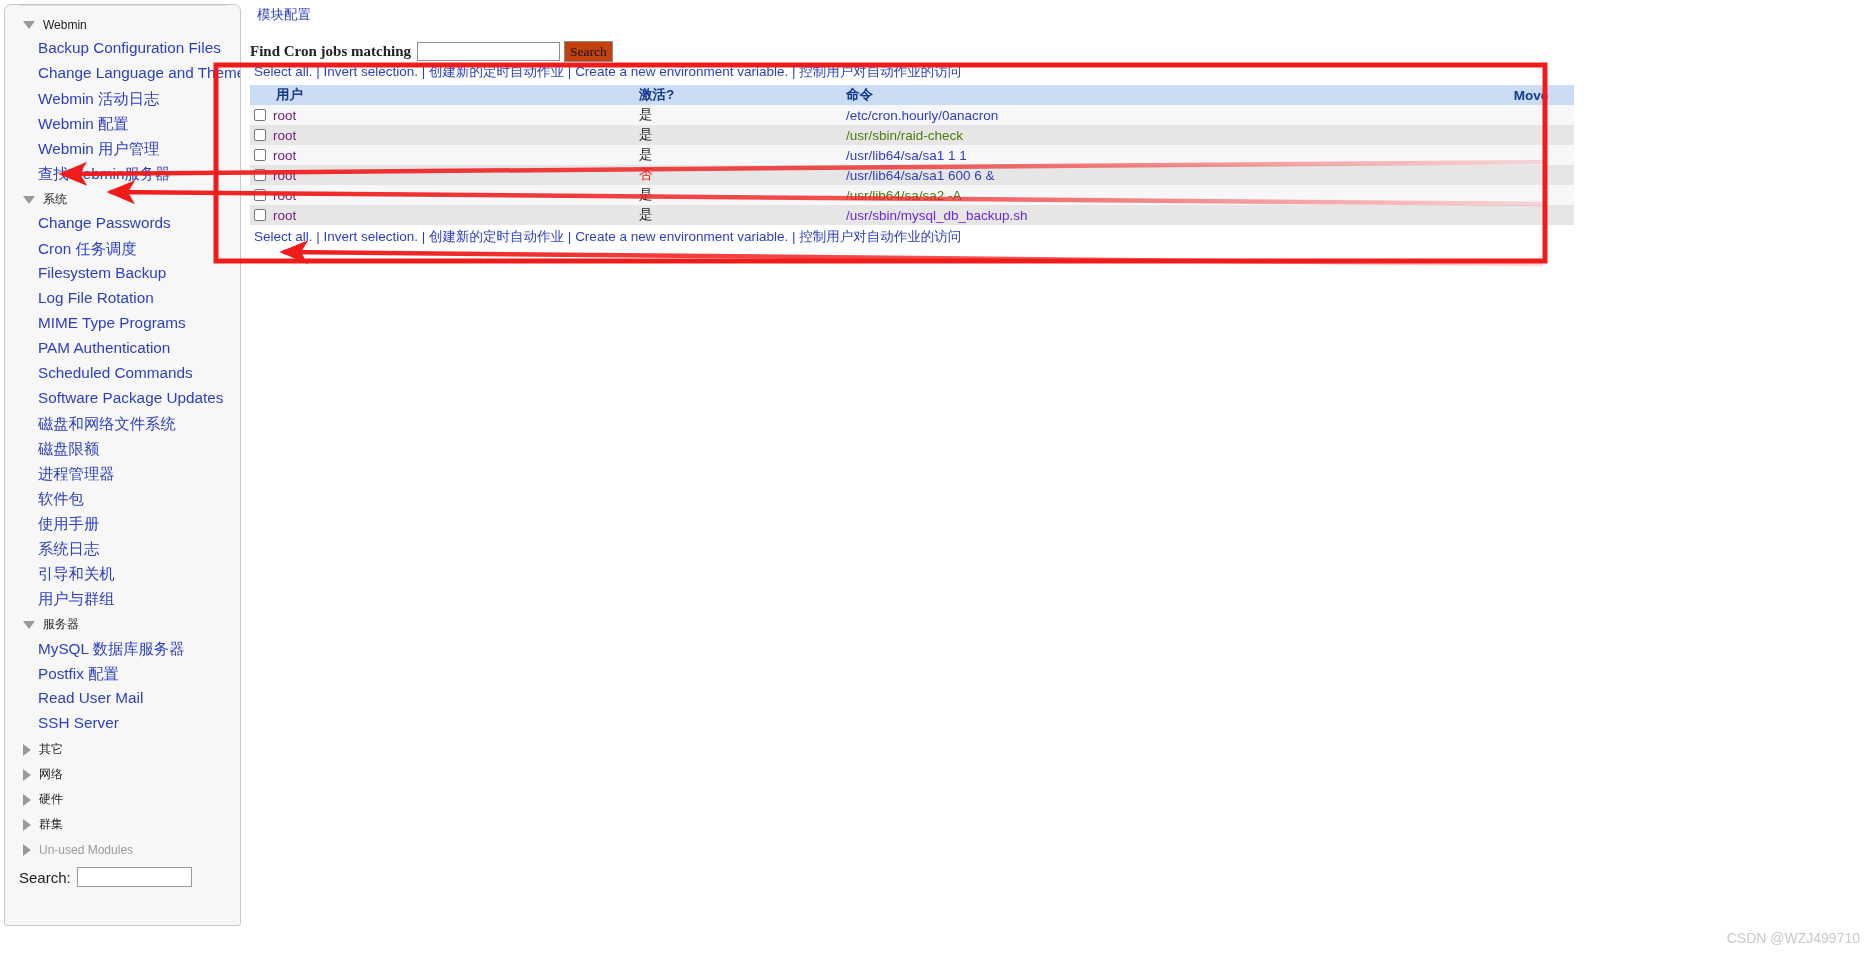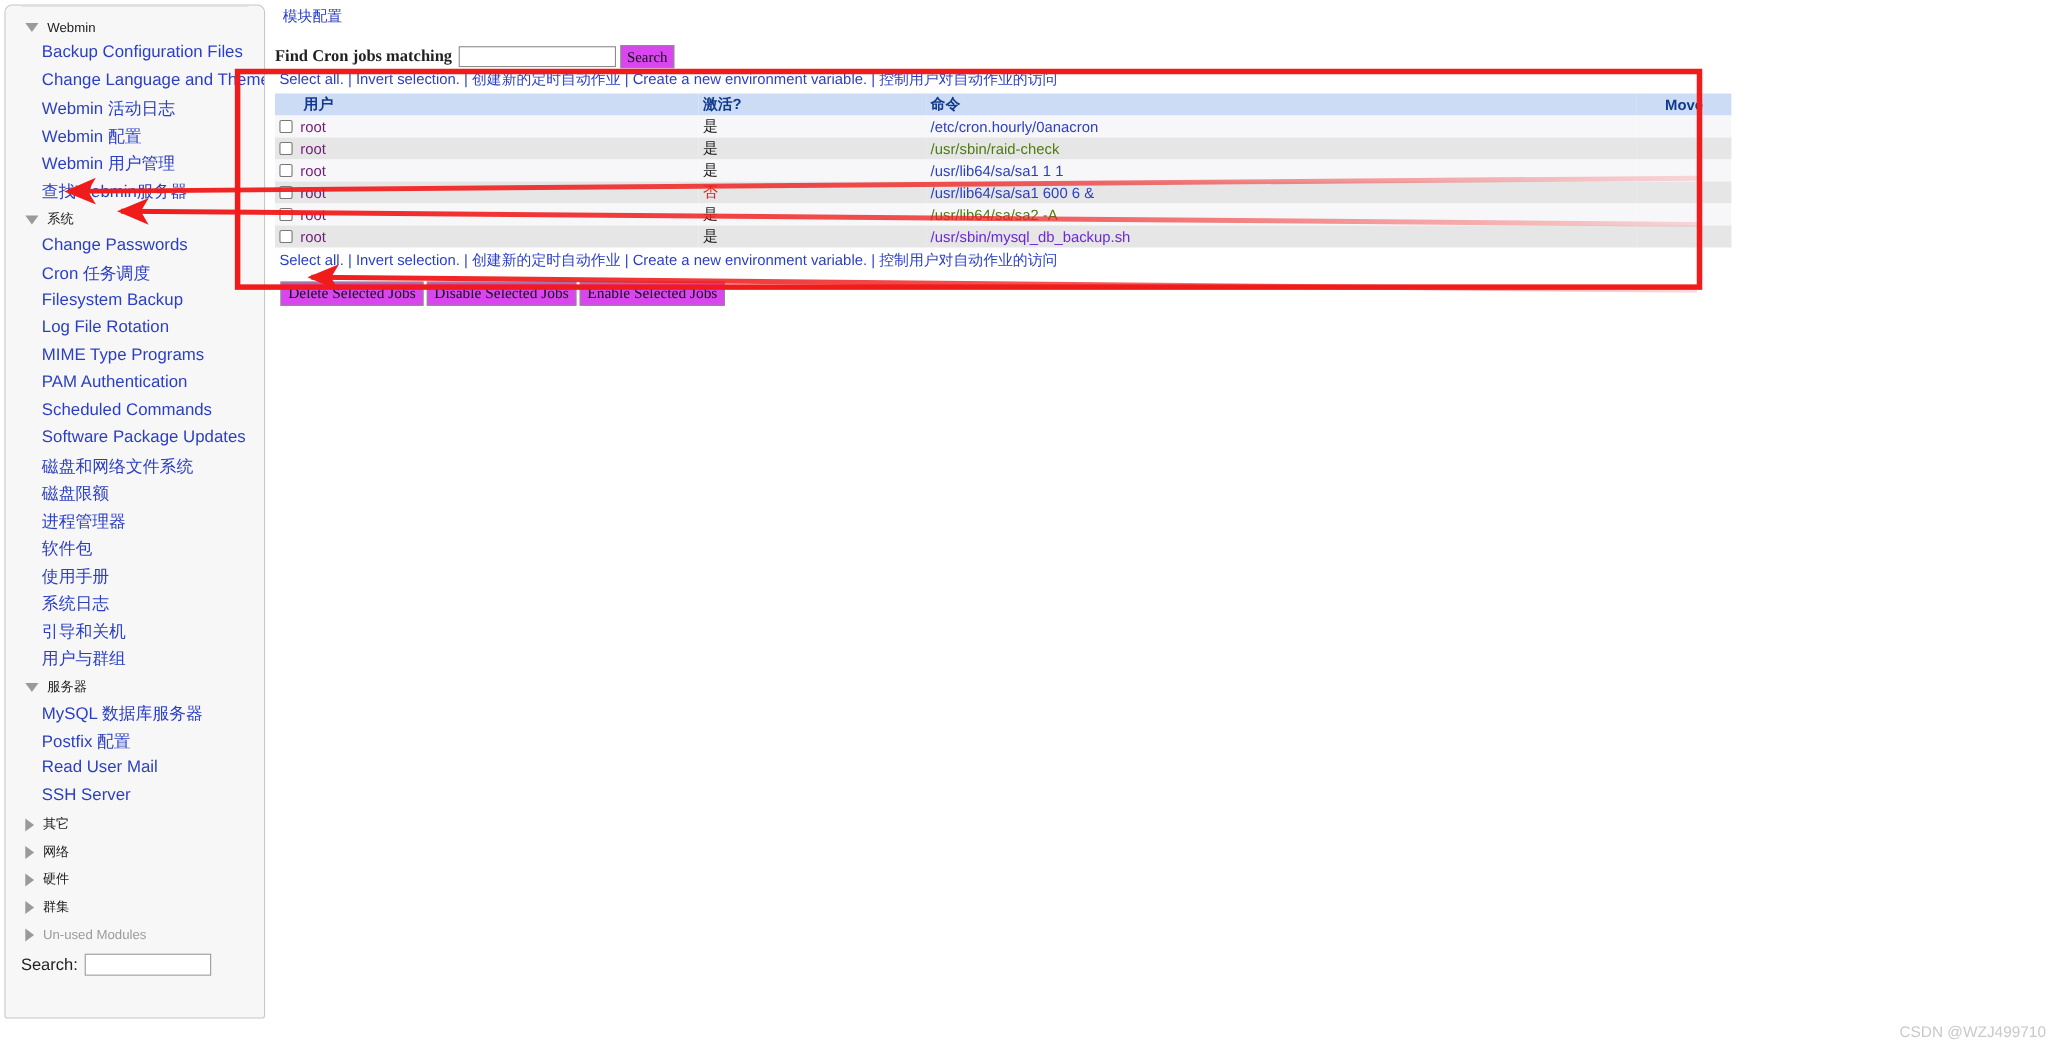--- a/index.html
+++ b/index.html
@@ -105,7 +105,7 @@
     font-family: "Liberation Serif", serif;
     font-size: 13.5px;
     color: #111;
-    background: #d946ef;
+    background: #c2410c;
     border: 1px solid #8c8c8c;
     padding: 1px 5px;
     line-height: 15px;

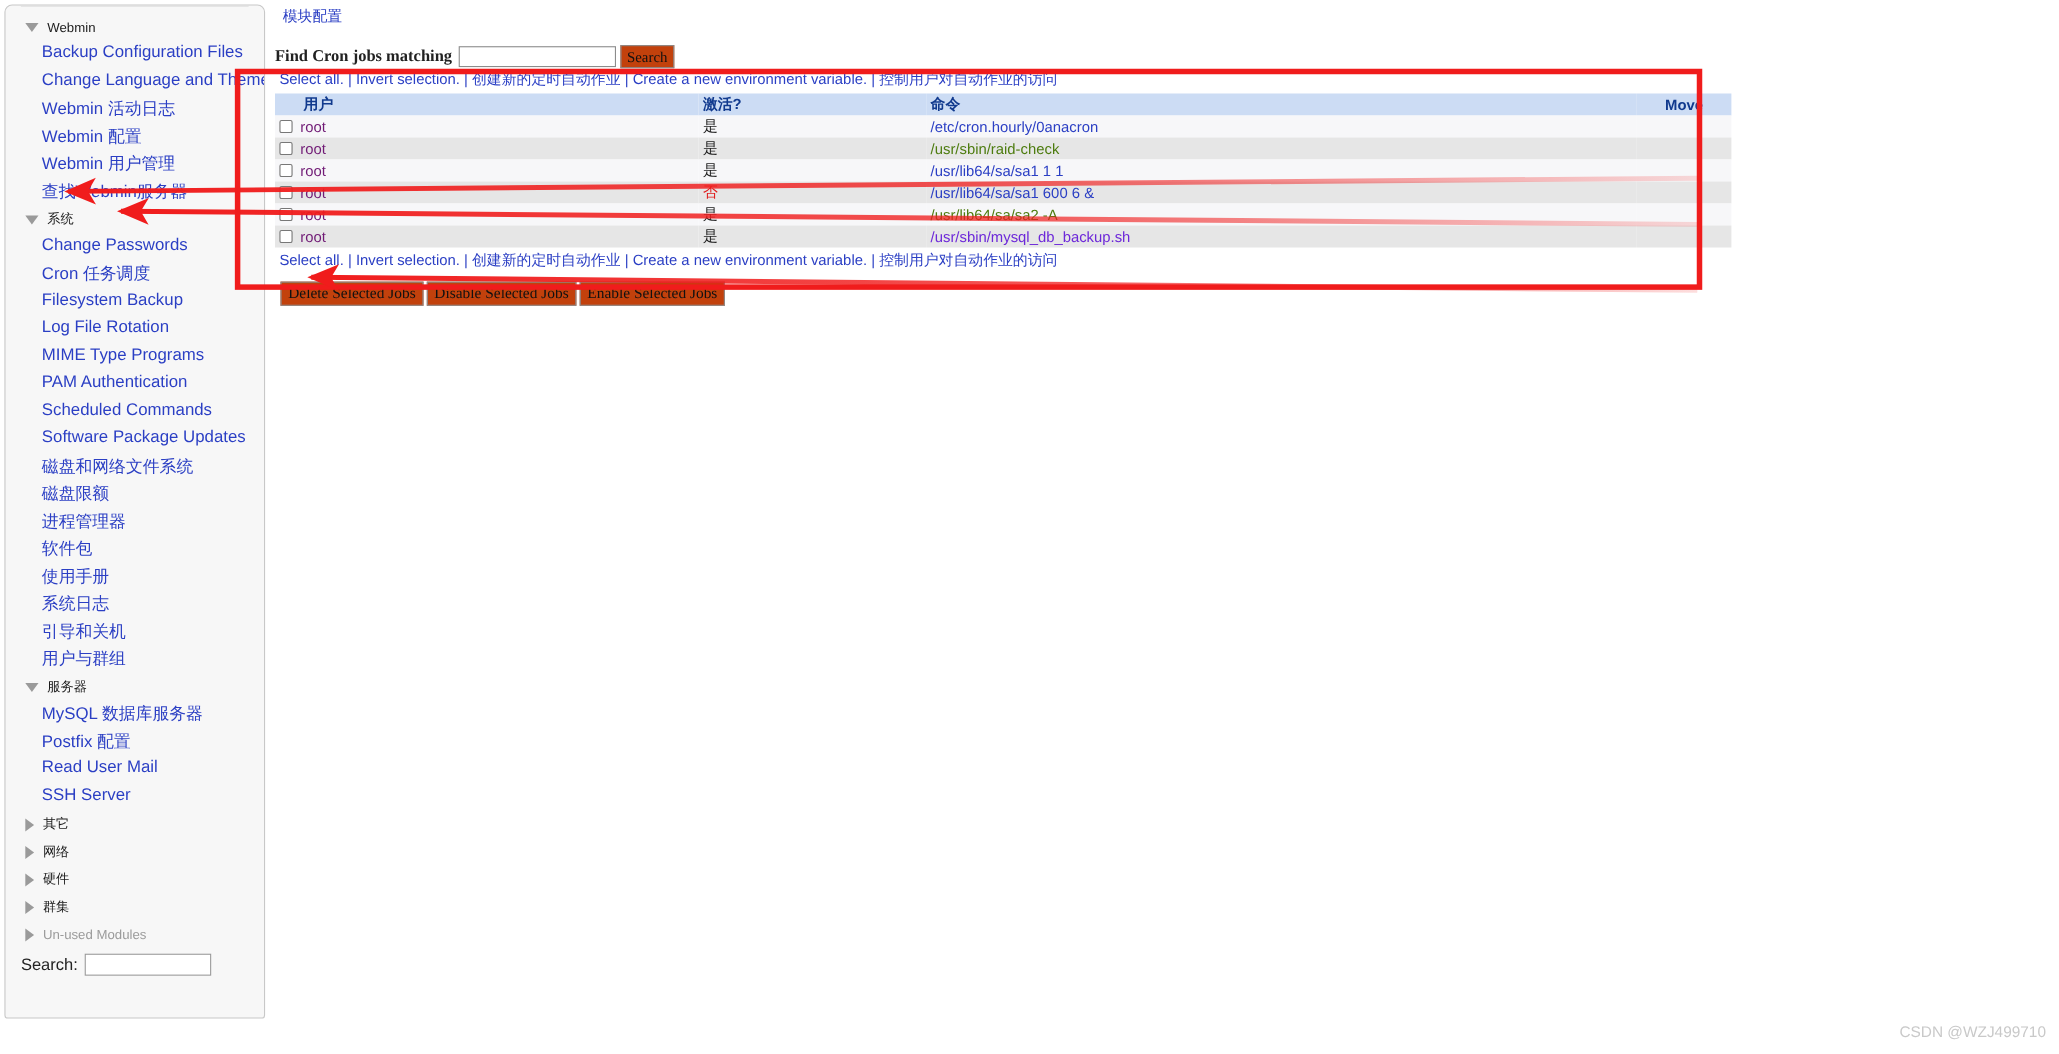--- a/index.html
+++ b/index.html
@@ -361,11 +361,6 @@
 
       <div class="linkrow" id="linkrow-bottom" style="margin-top:2px"><a href="#">Select all.</a><span class="sep"> | </span><a href="#">Invert selection.</a><span class="sep"> | </span><a href="#">创建新的定时自动作业</a><span class="sep"> | </span><a href="#">Create a new environment variable.</a><span class="sep"> | </span><a href="#">控制用户对自动作业的访问</a></div>
 
-      <div class="btnrow" id="btnrow">
-          <button class="btn">Delete Selected Jobs</button>
-          <button class="btn">Disable Selected Jobs</button>
-          <button class="btn">Enable Selected Jobs</button>
-        </div>
     </div>
   </div>
 

